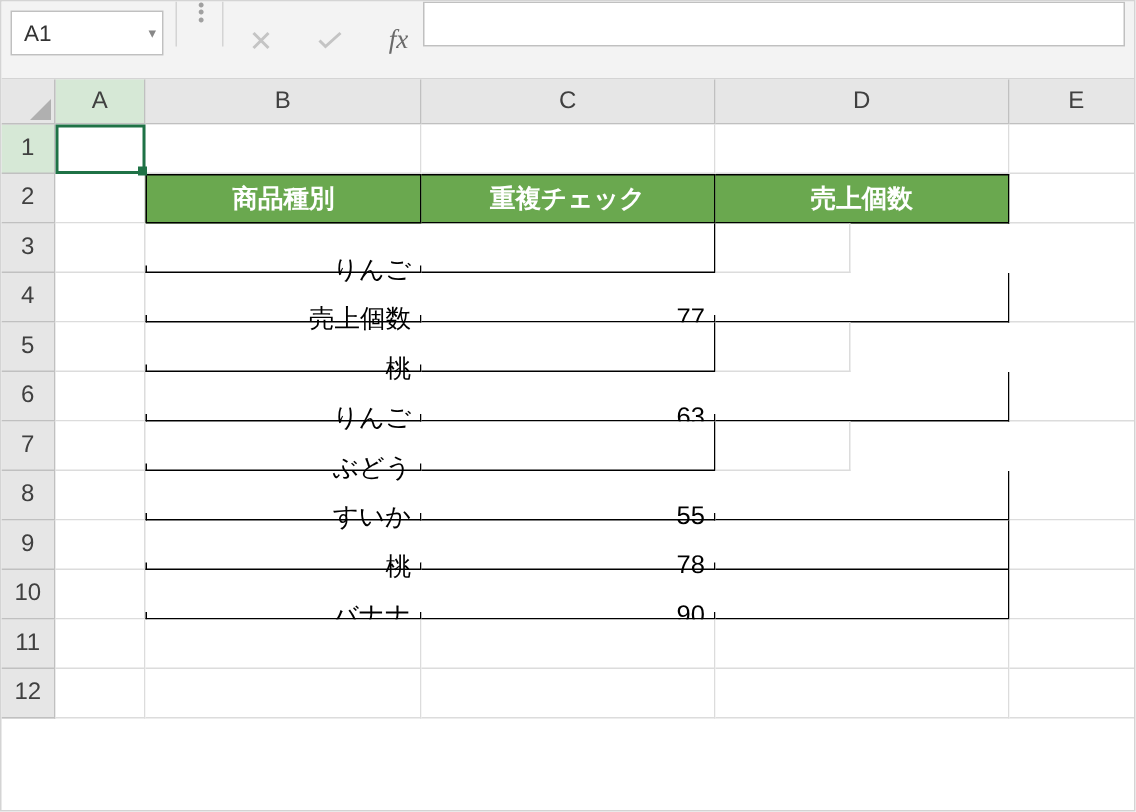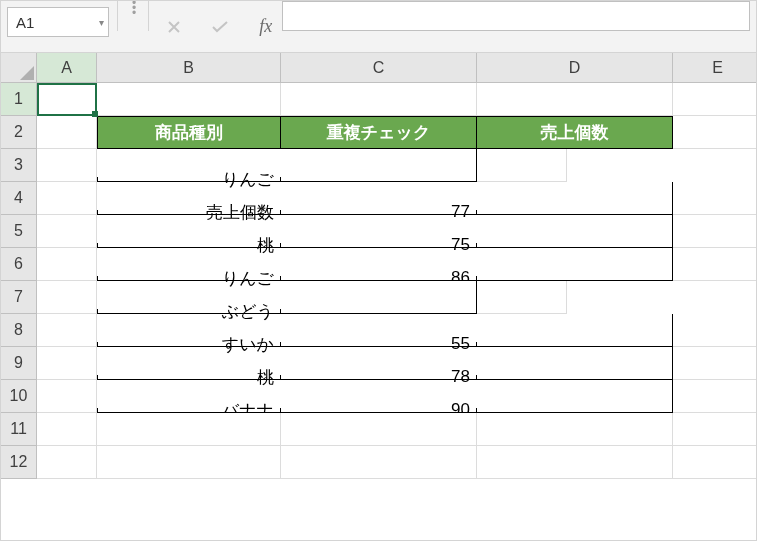--- a/index.html
+++ b/index.html
@@ -304,7 +304,6 @@
           <div class="cell-row">
             <div class="cell w-A"></div>
             <div class="cell data-cell data-left-border text-right w-B">桃</div>
-            <div class="cell data-cell text-right w-C">75</div>
             <div class="cell data-cell w-D"></div>
             <div class="cell w-E"></div>
           </div>

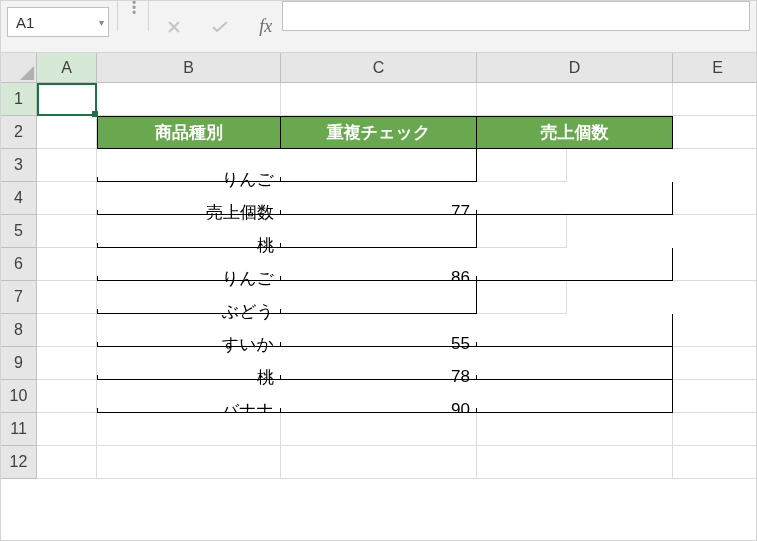--- a/index.html
+++ b/index.html
@@ -311,7 +311,7 @@
           <div class="cell-row">
             <div class="cell w-A"></div>
             <div class="cell data-cell data-left-border text-right w-B">りんご</div>
-            <div class="cell data-cell text-right w-C">86</div>
+            <div class="cell data-cell text-right w-C">63</div>
             <div class="cell data-cell w-D"></div>
             <div class="cell w-E"></div>
           </div>

